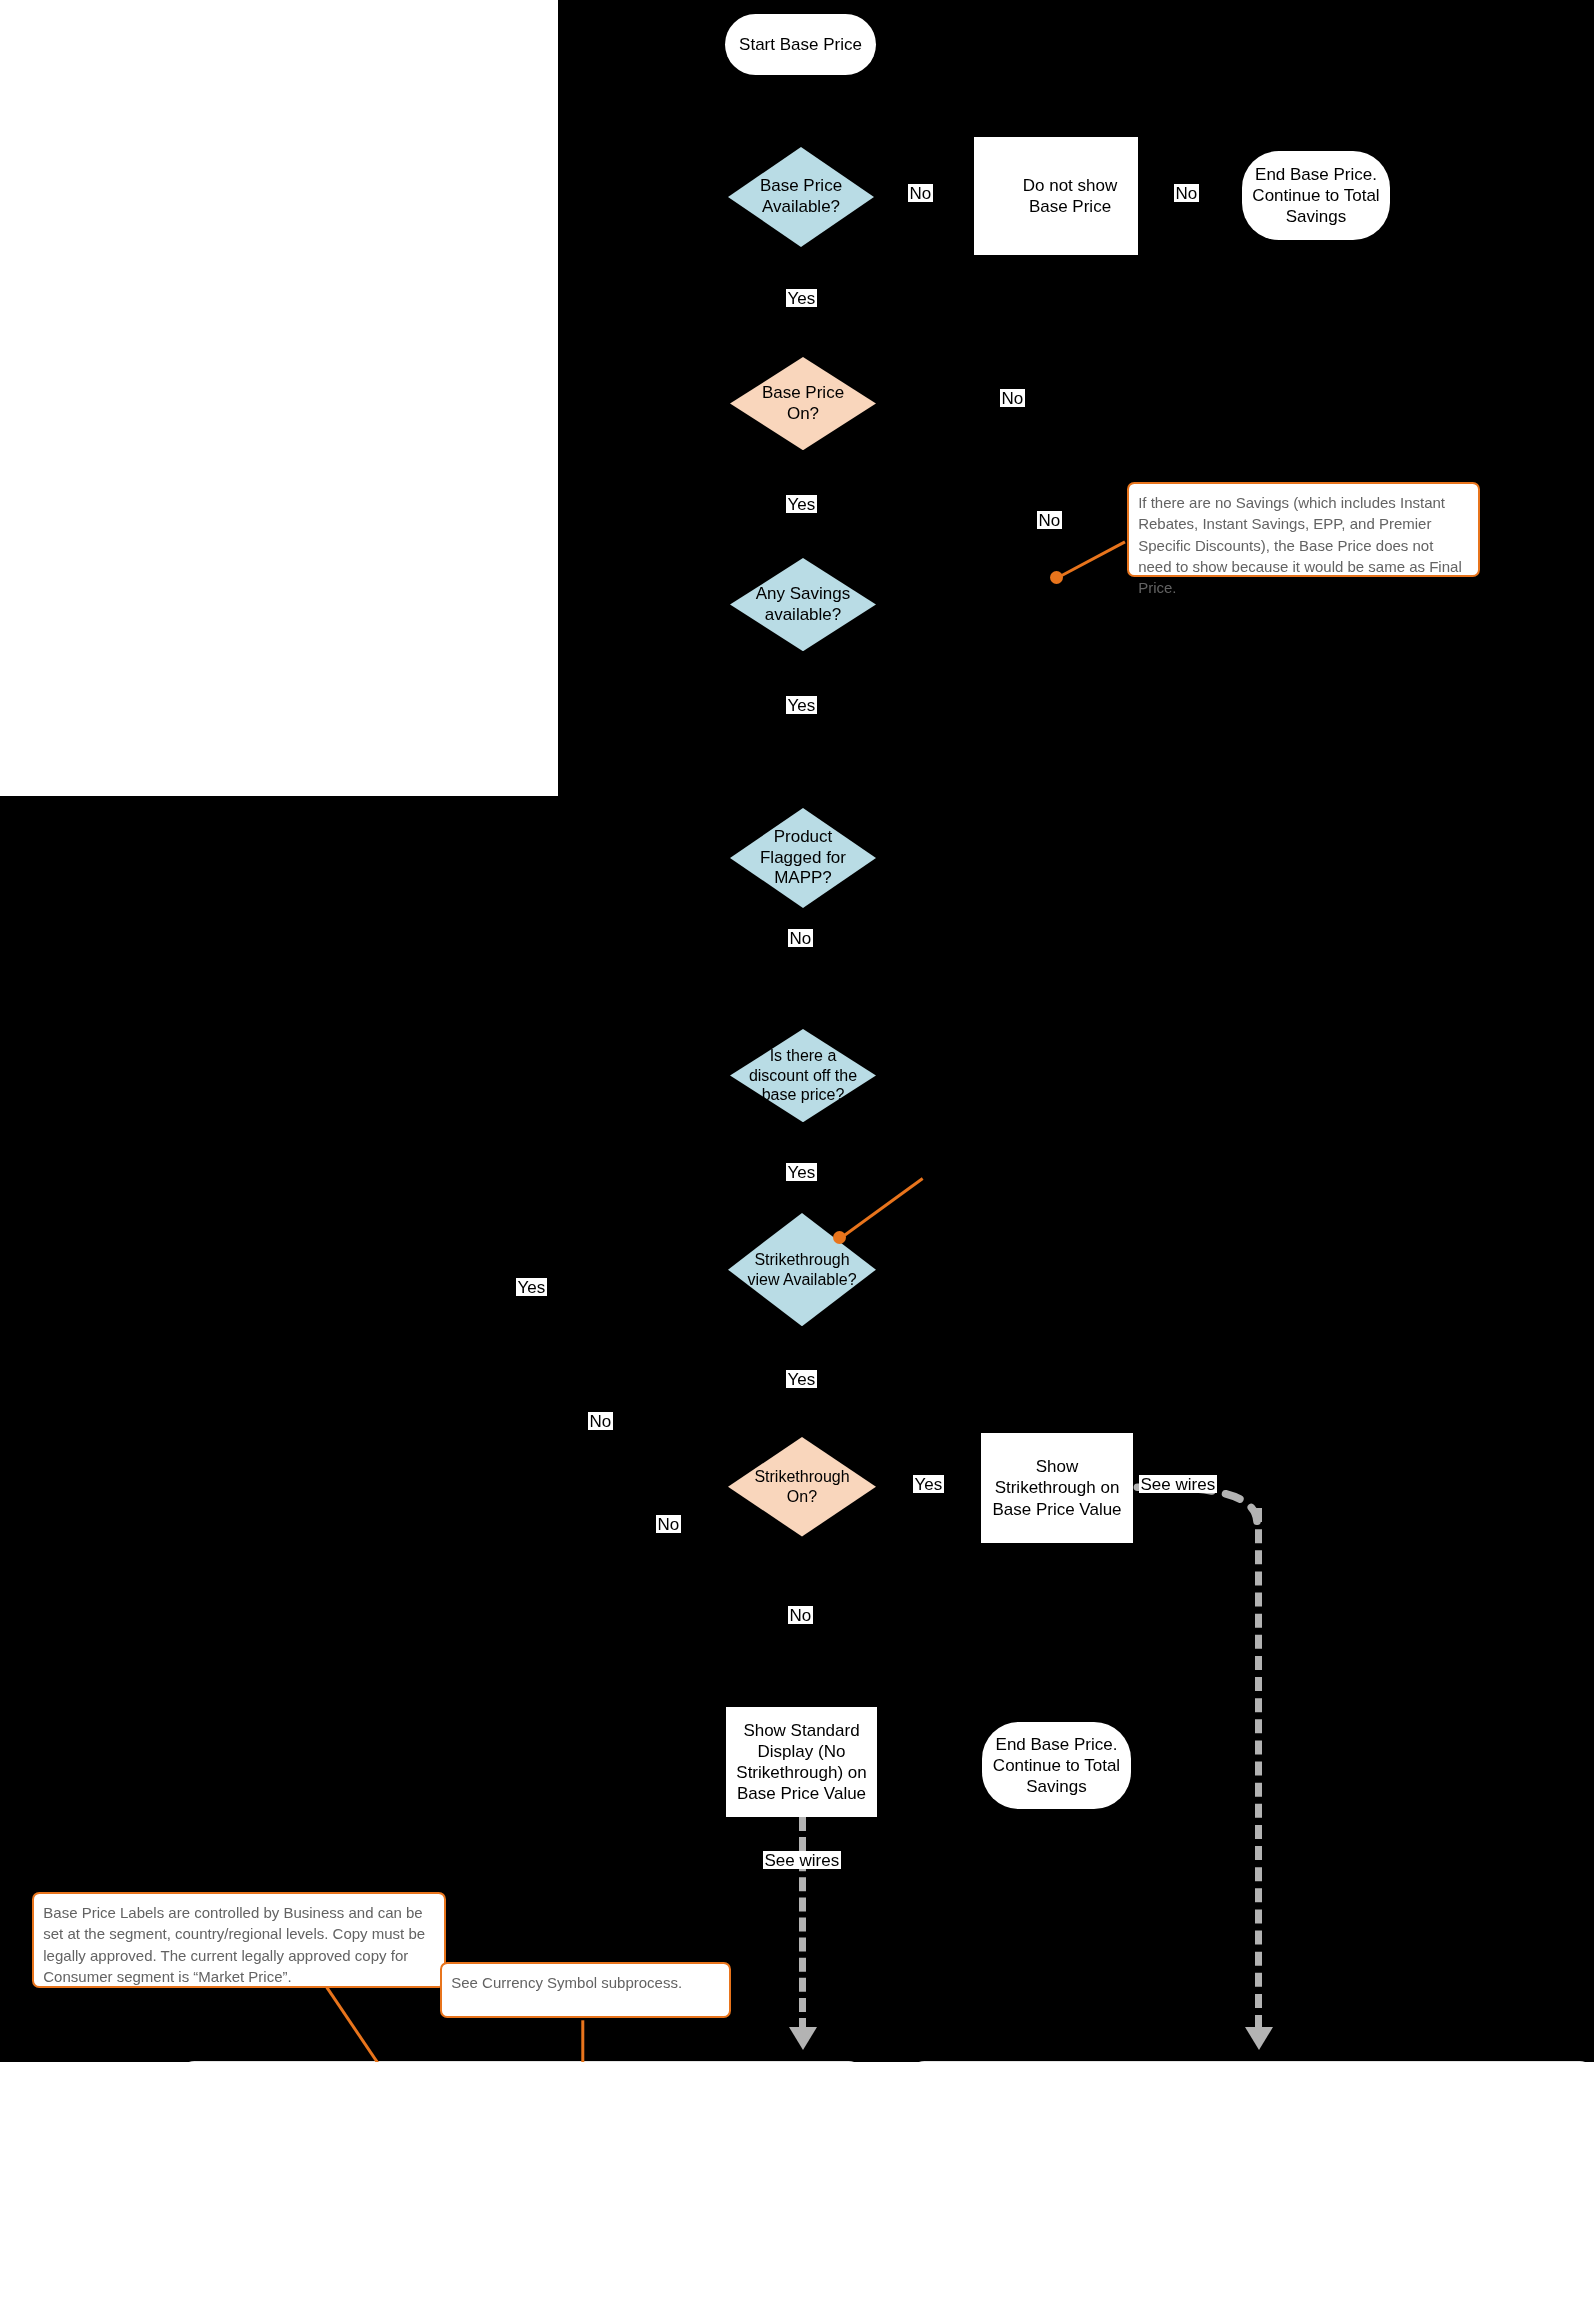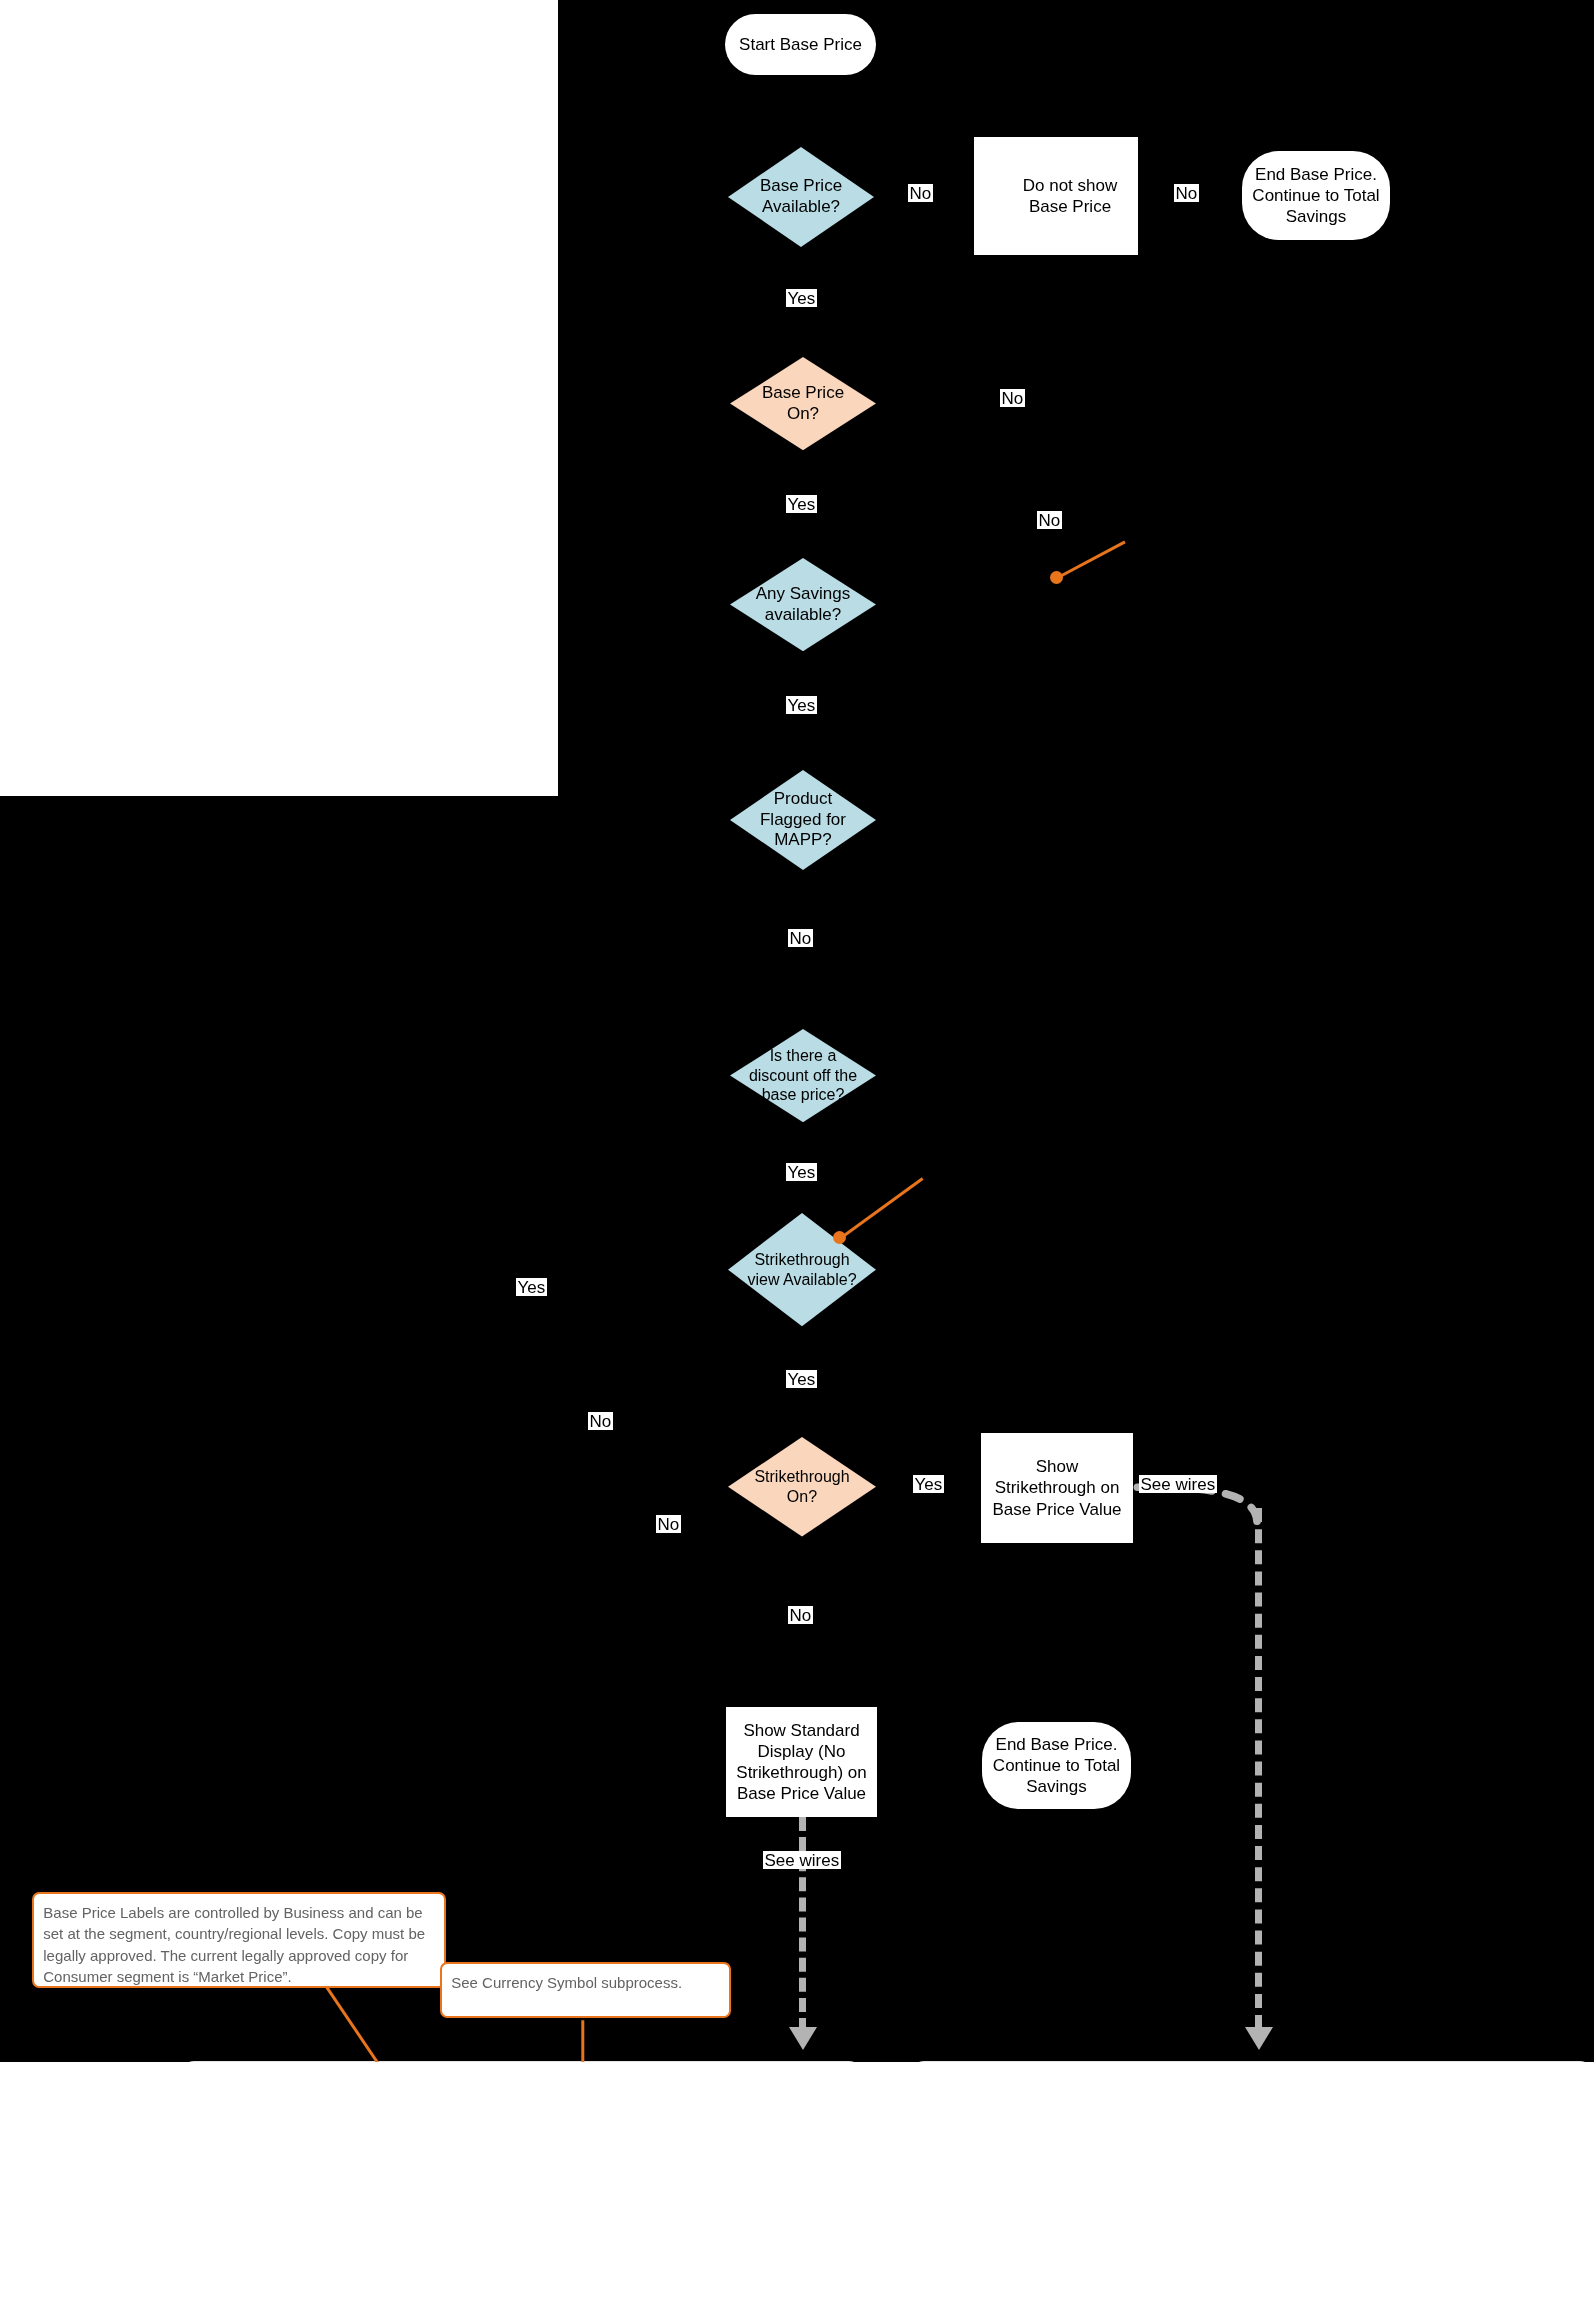--- a/index.html
+++ b/index.html
@@ -249,6 +249,7 @@
   </svg>
   <div class="wire-head" style="left:1245px;top:2027px;"></div>
 
+  <div class="note" style="left:1127px;top:482px;width:353px;height:95px;">If there are no Savings (which includes Instant Rebates, Instant Savings, EPP, and Premier Specific Discounts), the Base Price does not need to show because it would be same as Final Price.</div>
   <div class="cdot" style="left:1050px;top:571px;"></div>
   <div class="connector" style="left:1056px;top:577px;width:78px;transform:rotate(-28deg);"></div>
 

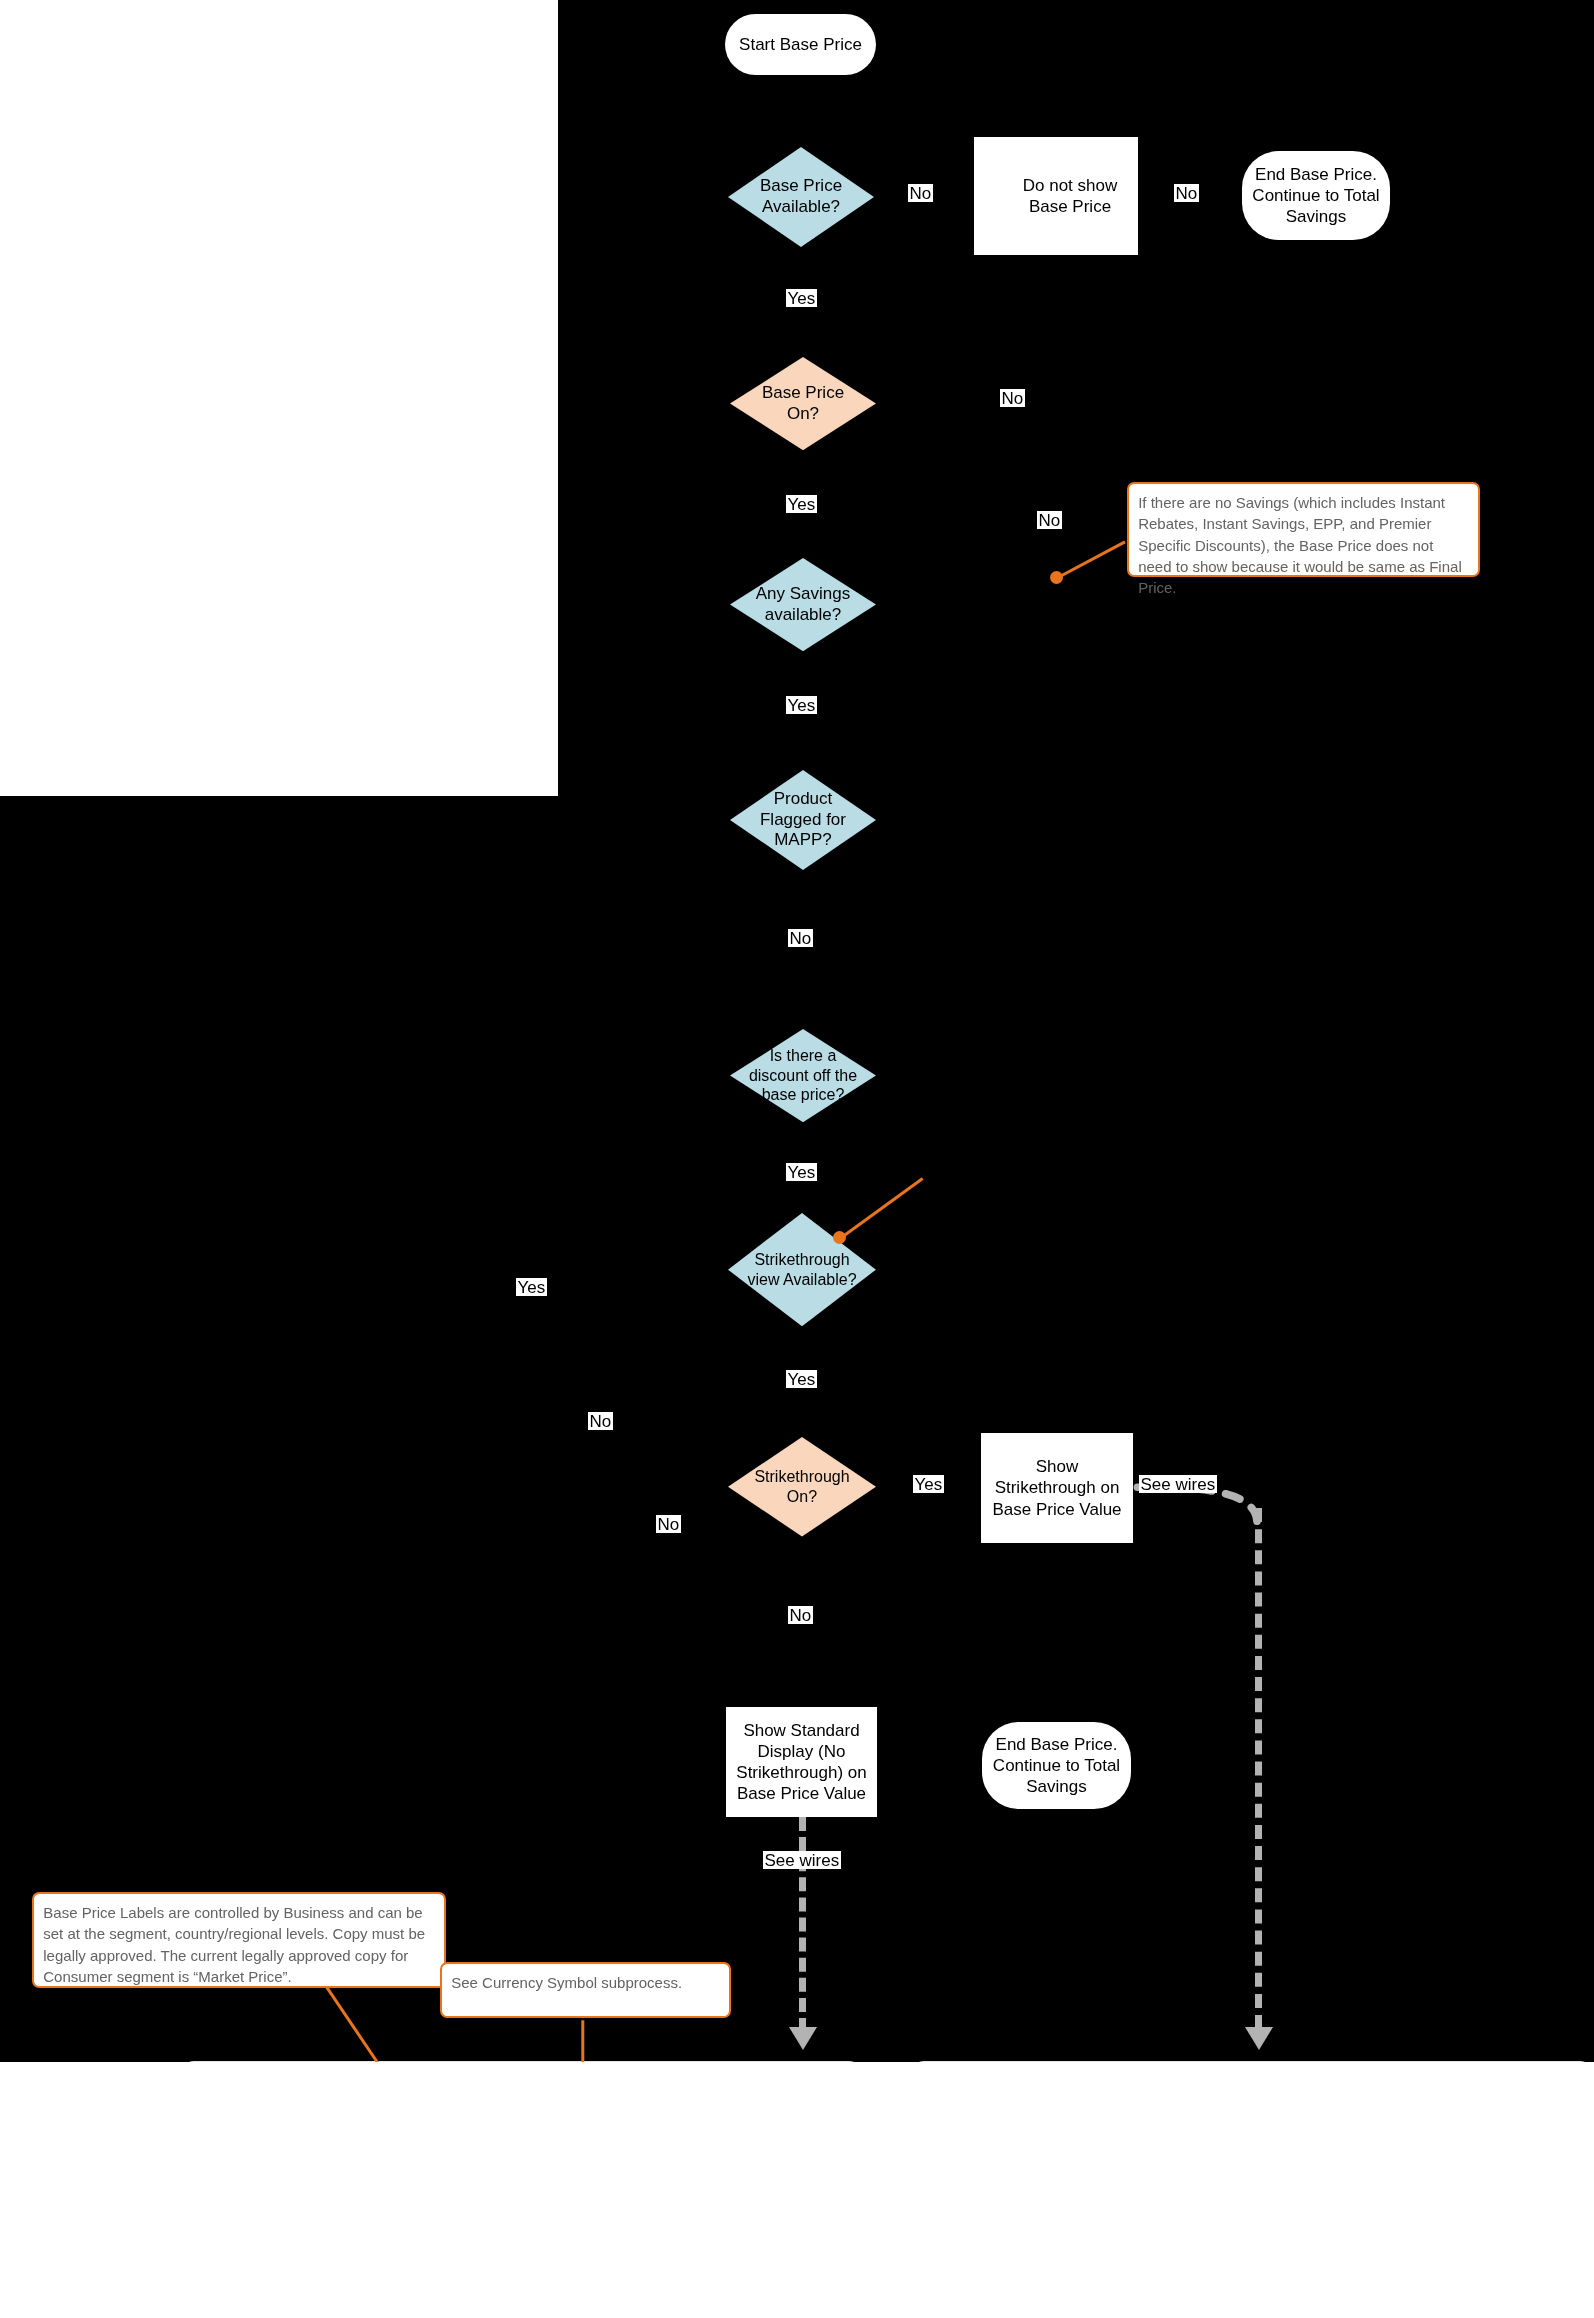--- a/index.html
+++ b/index.html
@@ -155,7 +155,7 @@
     </div>
   </div>
 
-  <div class="diamond-wrap" style="left:730px;top:770px;width:146px;height:100px;">
+  <div class="diamond-wrap" style="left:730px;top:808px;width:146px;height:100px;">
     <svg class="diamond-shape" viewBox="0 0 285 195" preserveAspectRatio="none">
       <polygon points="142.5,0 285,97.5 142.5,195 0,97.5" fill="#B9DCE5"></polygon>
     </svg>

